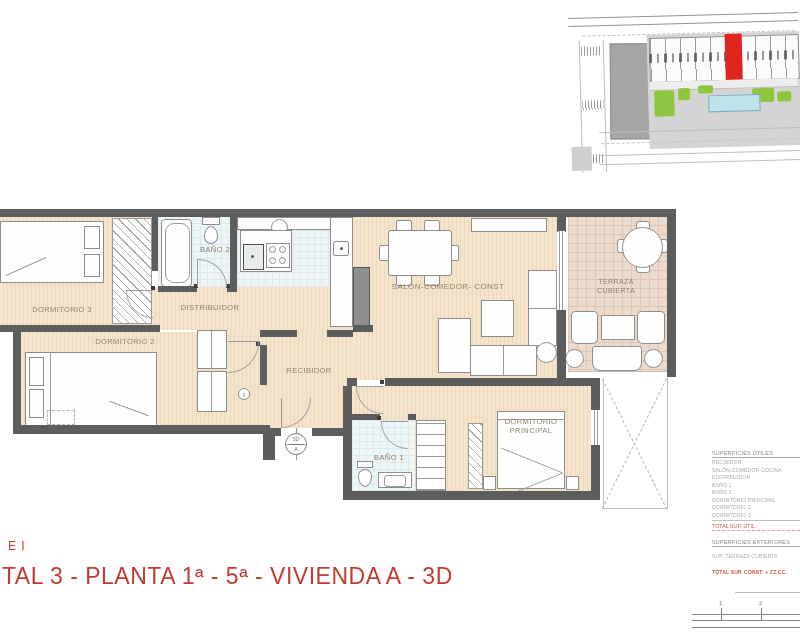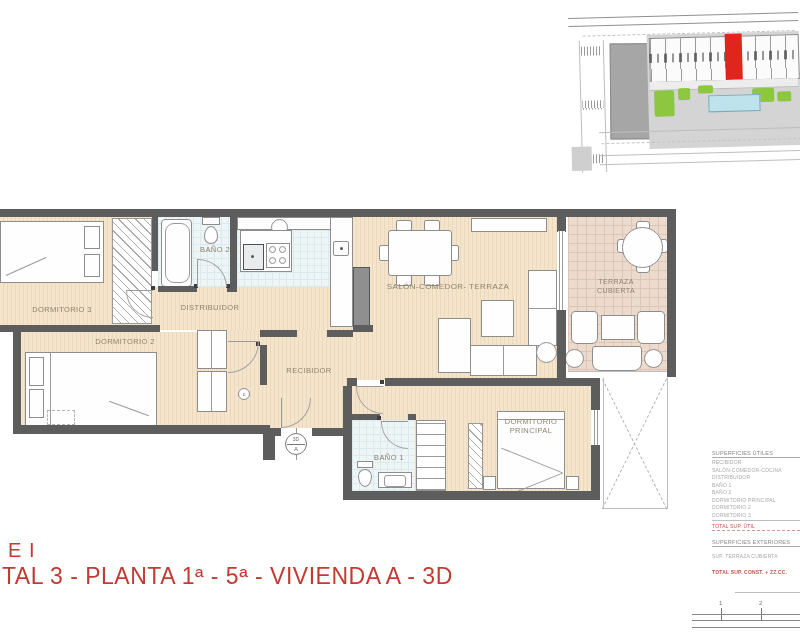--- a/index.html
+++ b/index.html
@@ -240,7 +240,7 @@
 <div class="rlabel" style="left:210px;top:303px;">DISTRIBUIDOR</div>
 <div class="rlabel" style="left:125px;top:337px;">DORMITORIO 2</div>
 <div class="rlabel" style="left:309px;top:366px;">RECIBIDOR</div>
-<div class="rlabel" style="left:448px;top:282px;font-size:8px;">SALÓN-COMEDOR- TERRAZA</div>
+<div class="rlabel" style="left:448px;top:282px;font-size:8px;">SALÓN-COMEDOR- CONST</div>
 <div class="rlabel wrap" style="left:616px;top:277px;width:52px;font-size:7px;">TERRAZA CUBIERTA</div>
 <div class="rlabel" style="left:389px;top:453px;">BAÑO 1</div>
 <div class="rlabel wrap" style="left:531px;top:417px;width:74px;">DORMITORIO PRINCIPAL</div>

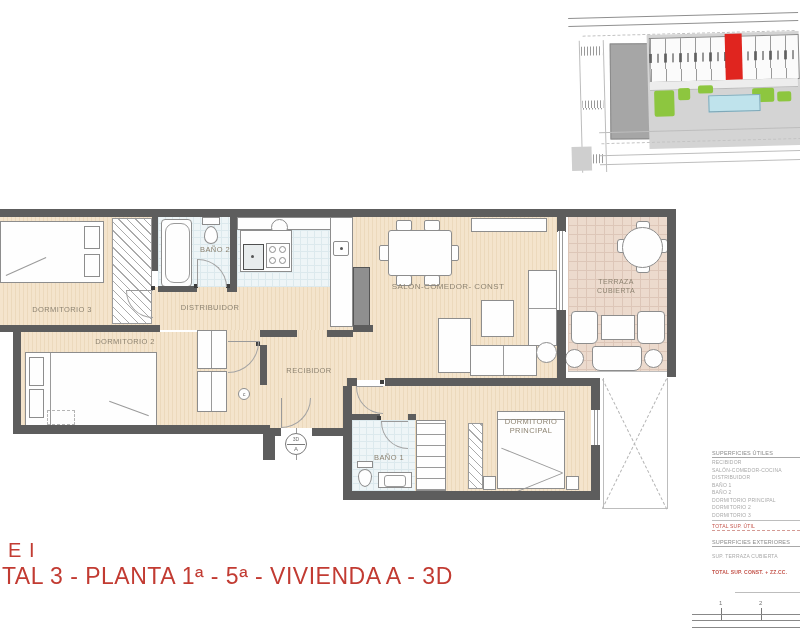--- a/index.html
+++ b/index.html
@@ -261,7 +261,7 @@
 <div class="lg-r" style="top:569px;font-weight:bold;">TOTAL SUP. CONST. + ZZ.CC.</div>
 <div class="thin" style="left:735px;top:592px;width:65px;height:1px;"></div>
 
-<div class="abs" style="left:8px;top:539px;font-size:20px;color:#c23b32;letter-spacing:1px;white-space:nowrap;">E I</div>
+<div class="abs" style="left:8px;top:539px;font-size:12px;color:#c23b32;letter-spacing:1px;white-space:nowrap;">E I</div>
 <div class="abs" style="left:2px;top:563px;font-size:23px;color:#c23b32;letter-spacing:.5px;white-space:nowrap;">TAL 3 - PLANTA 1ª - 5ª - VIVIENDA A - 3D</div>
 
 <div class="abs" style="left:692px;top:600px;width:108px;height:34px;">

